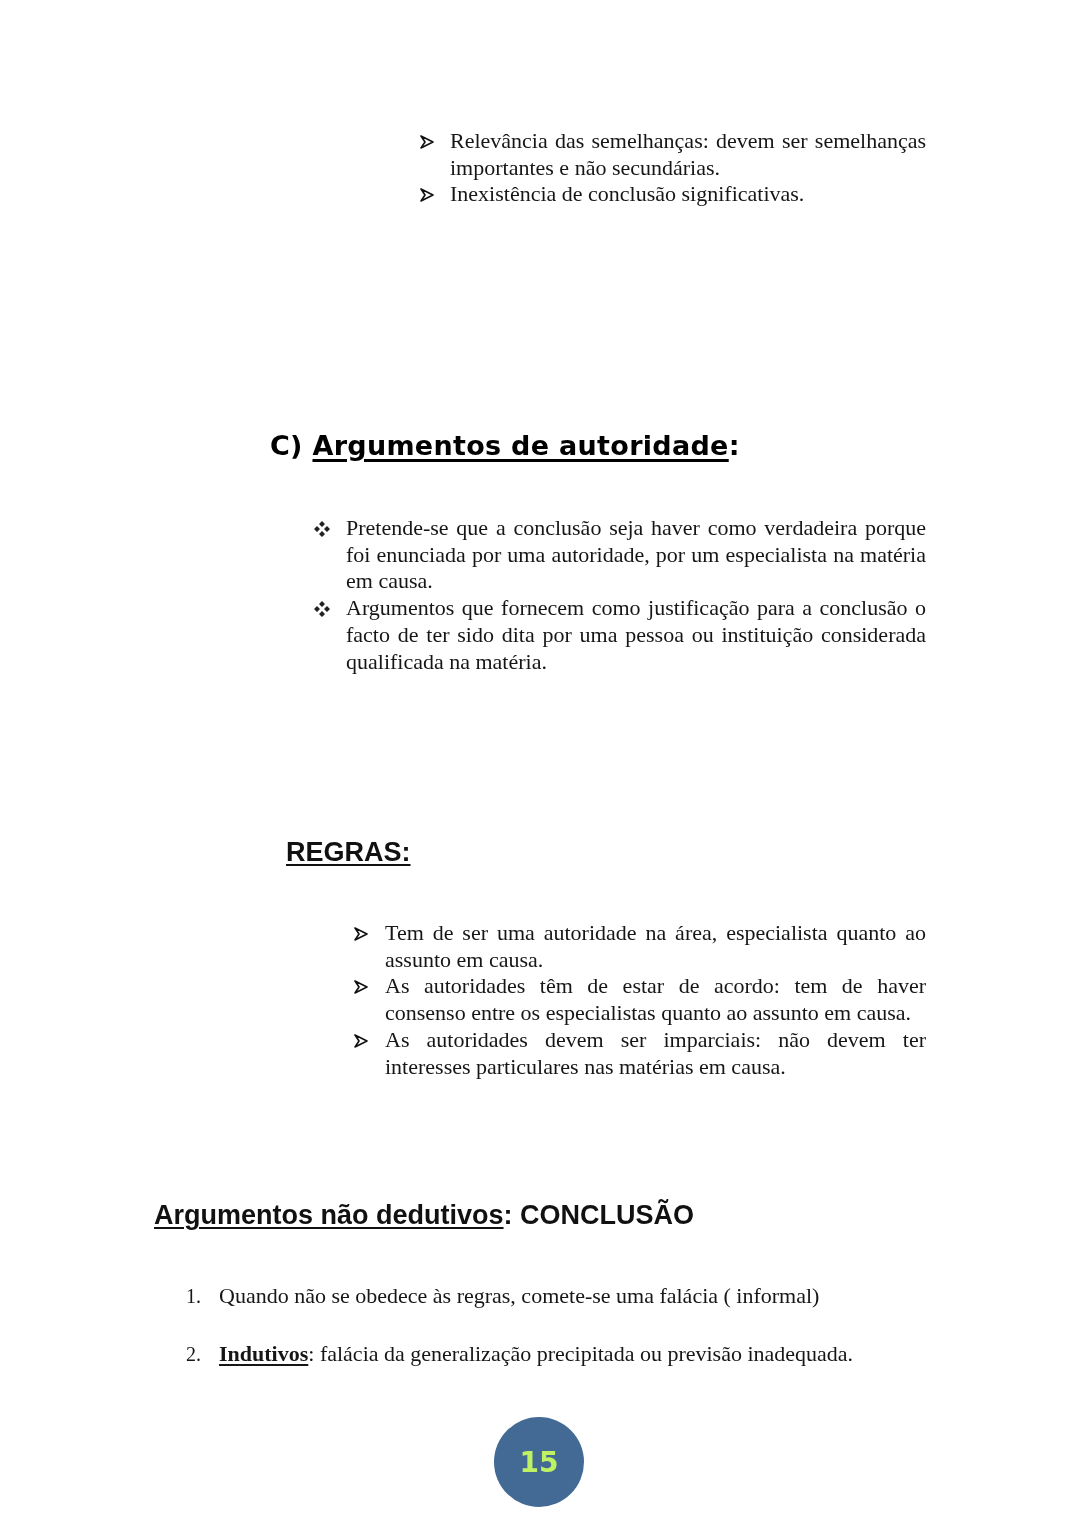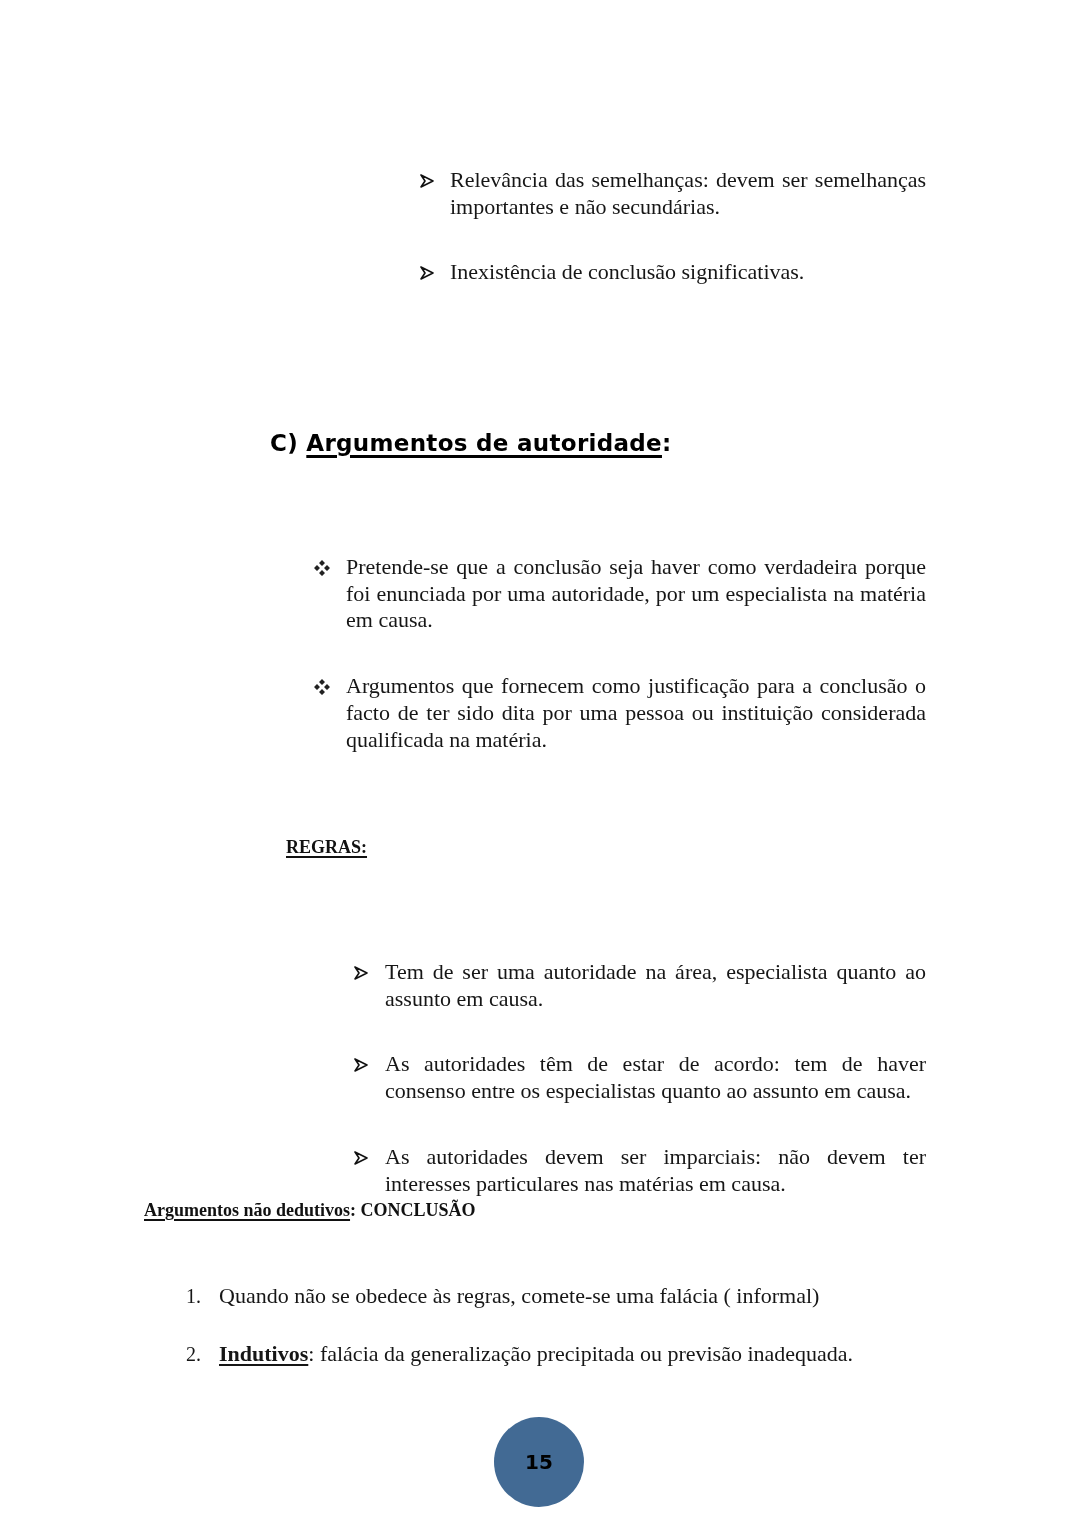--- a/index.html
+++ b/index.html
@@ -22,7 +22,7 @@
       line-height: 26.7px;
       color: #161616;
     }
-    .justify { text-align: justify; text-align-last: left; margin-top: 39px; }
+    .justify { text-align: justify; text-align-last: left; }
     .item { position: relative; }
     .arrow-bullet {
       position: absolute;

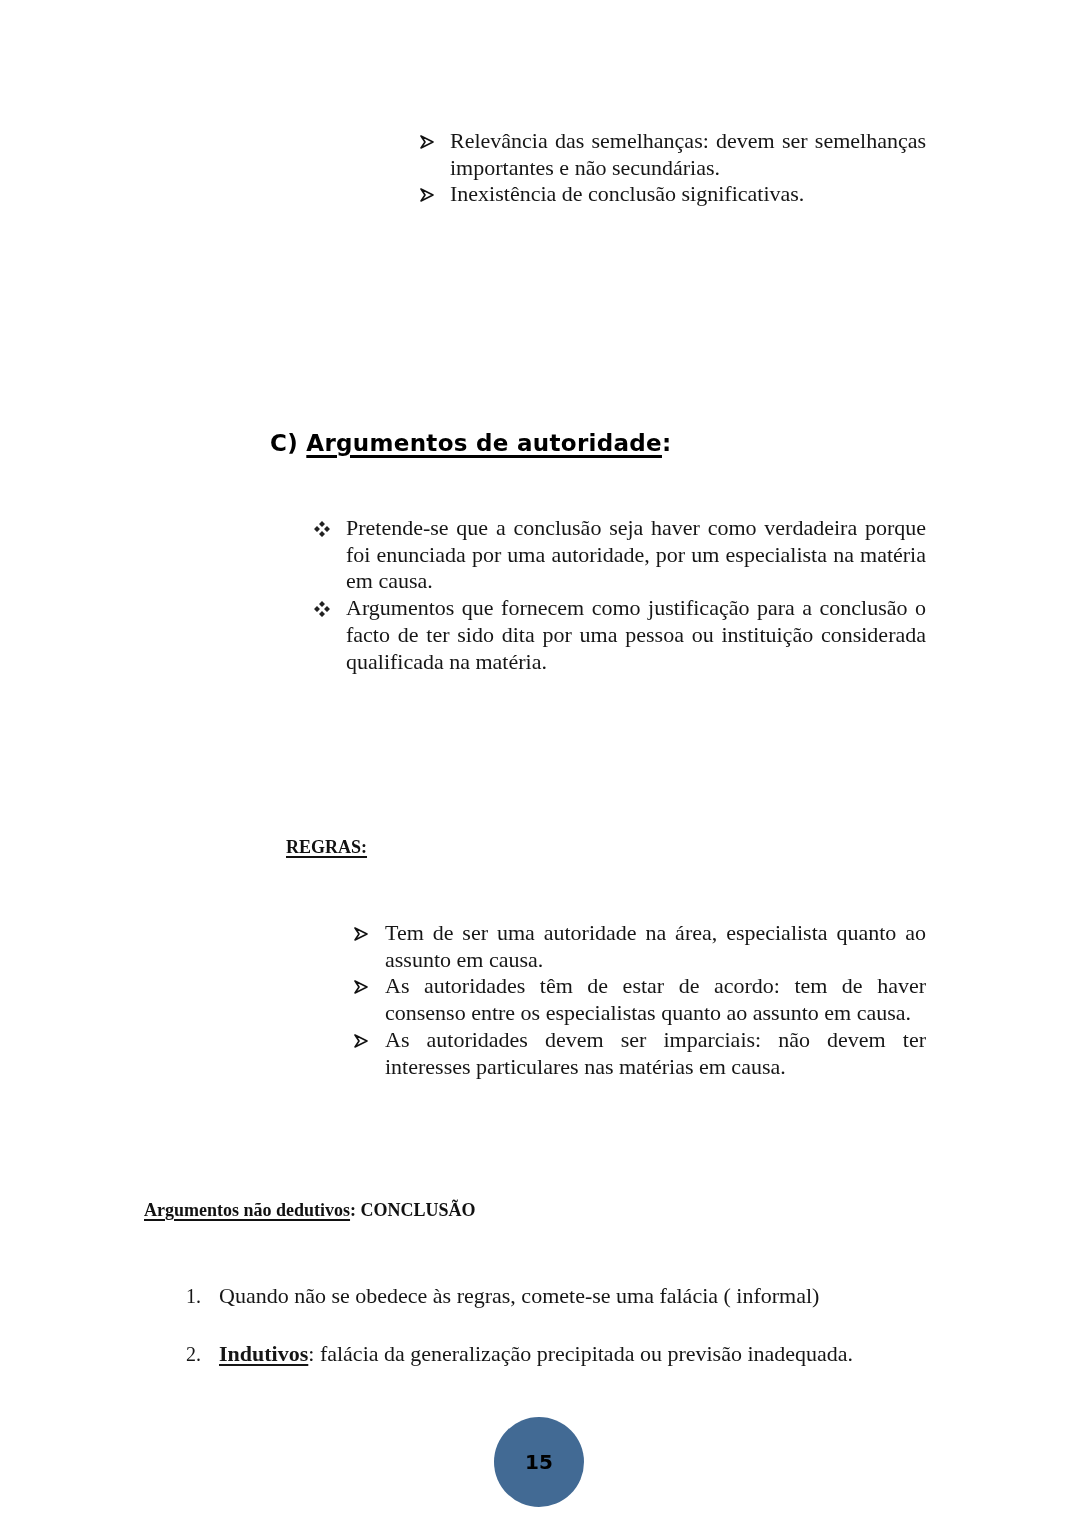--- a/index.html
+++ b/index.html
@@ -39,7 +39,7 @@
     .heading-c {
       font-family: "DejaVu Sans", sans-serif;
       font-weight: 900;
-      font-size: 23px;
+      font-size: 27px;
       letter-spacing: 0.3px;
       color: #000;
     }

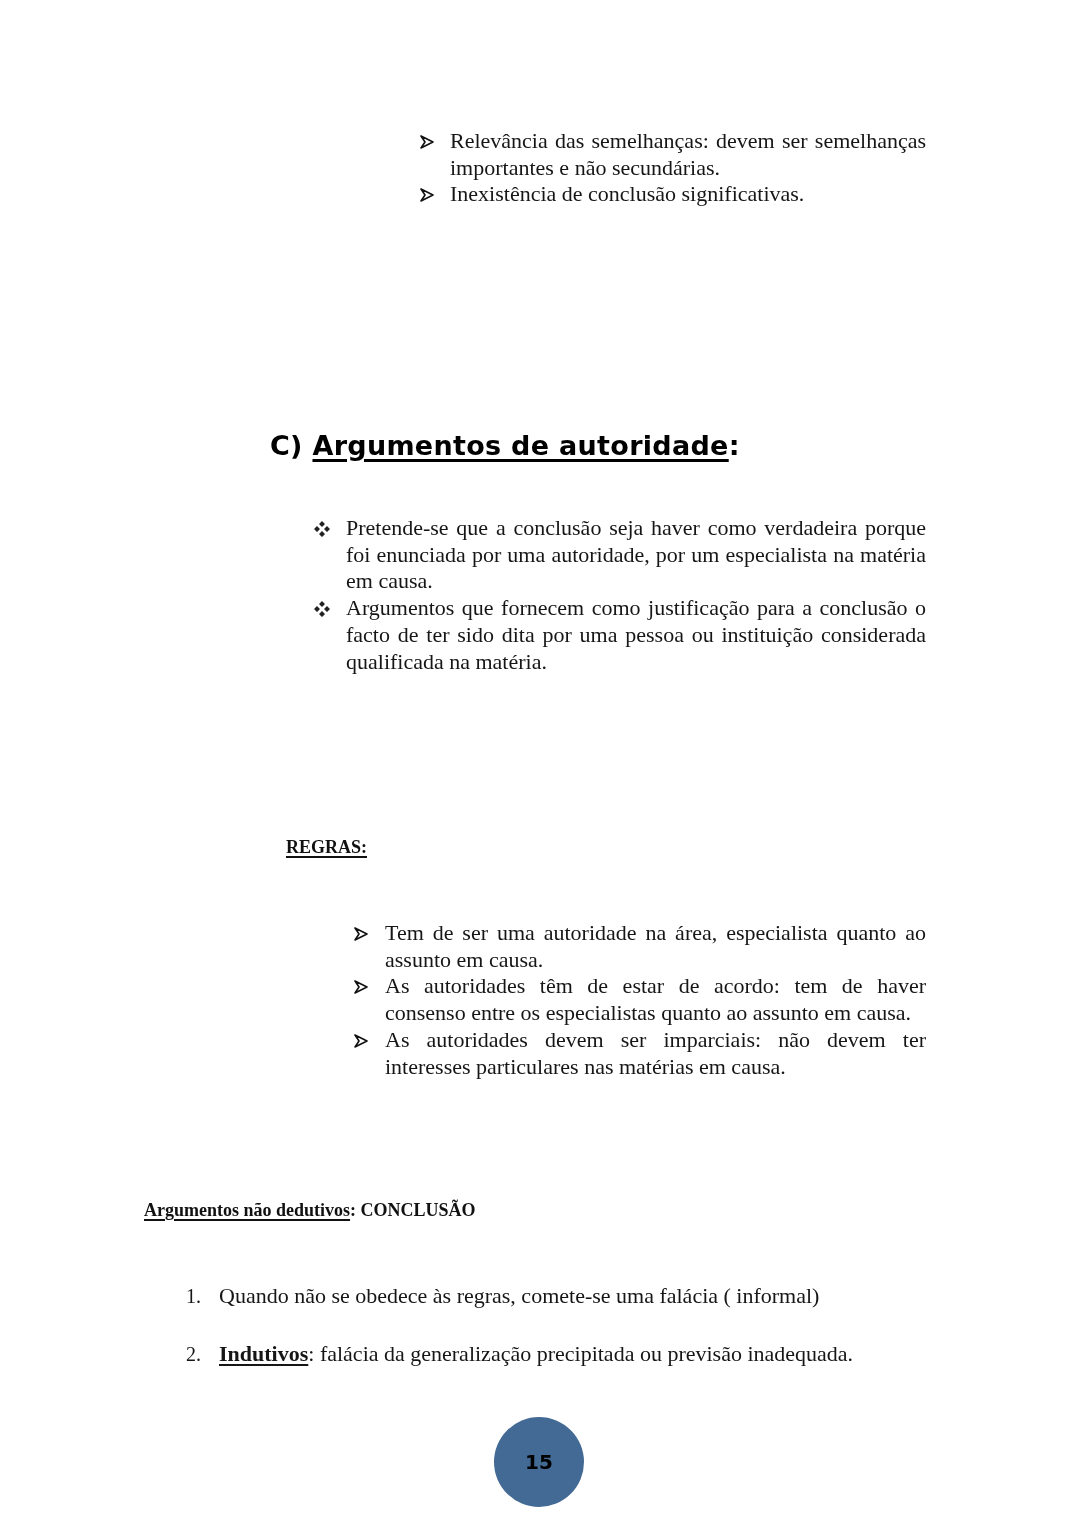--- a/index.html
+++ b/index.html
@@ -49,9 +49,9 @@
       text-underline-offset: 4px;
     }
     .bold-serif {
-      font-family: Liberation Serif, serif;
+      font-family: Liberation Sans, sans-serif;
       font-weight: bold;
-      font-size: 18px;
+      font-size: 27px;
       color: #111;
     }
     .ul { text-decoration: underline; text-decoration-thickness: 2px; text-underline-offset: 3px; }

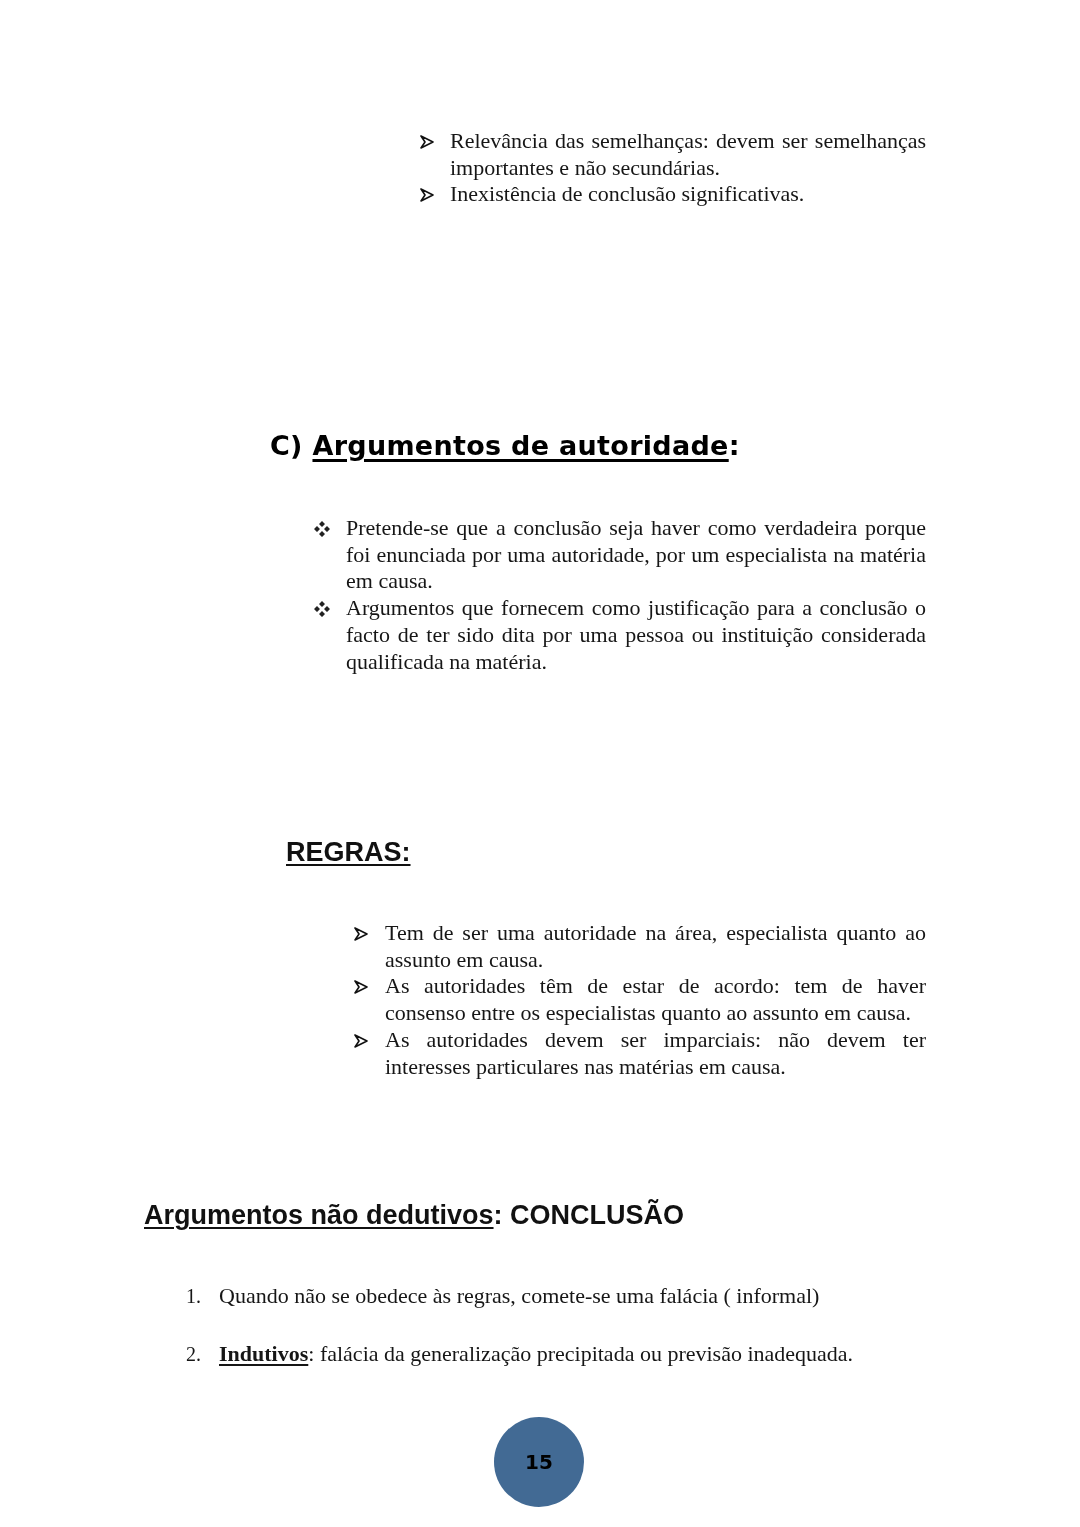--- a/index.html
+++ b/index.html
@@ -140,7 +140,7 @@
   </div>
 </div>
 
-<div class="abs bold-serif" style="left:144px; top:1200px;">
+<div class="abs bold-serif" style="left:154px; top:1200px;">
   <span class="ul">Argumentos não dedutivos</span><span>: CONCLUSÃO</span>
 </div>
 

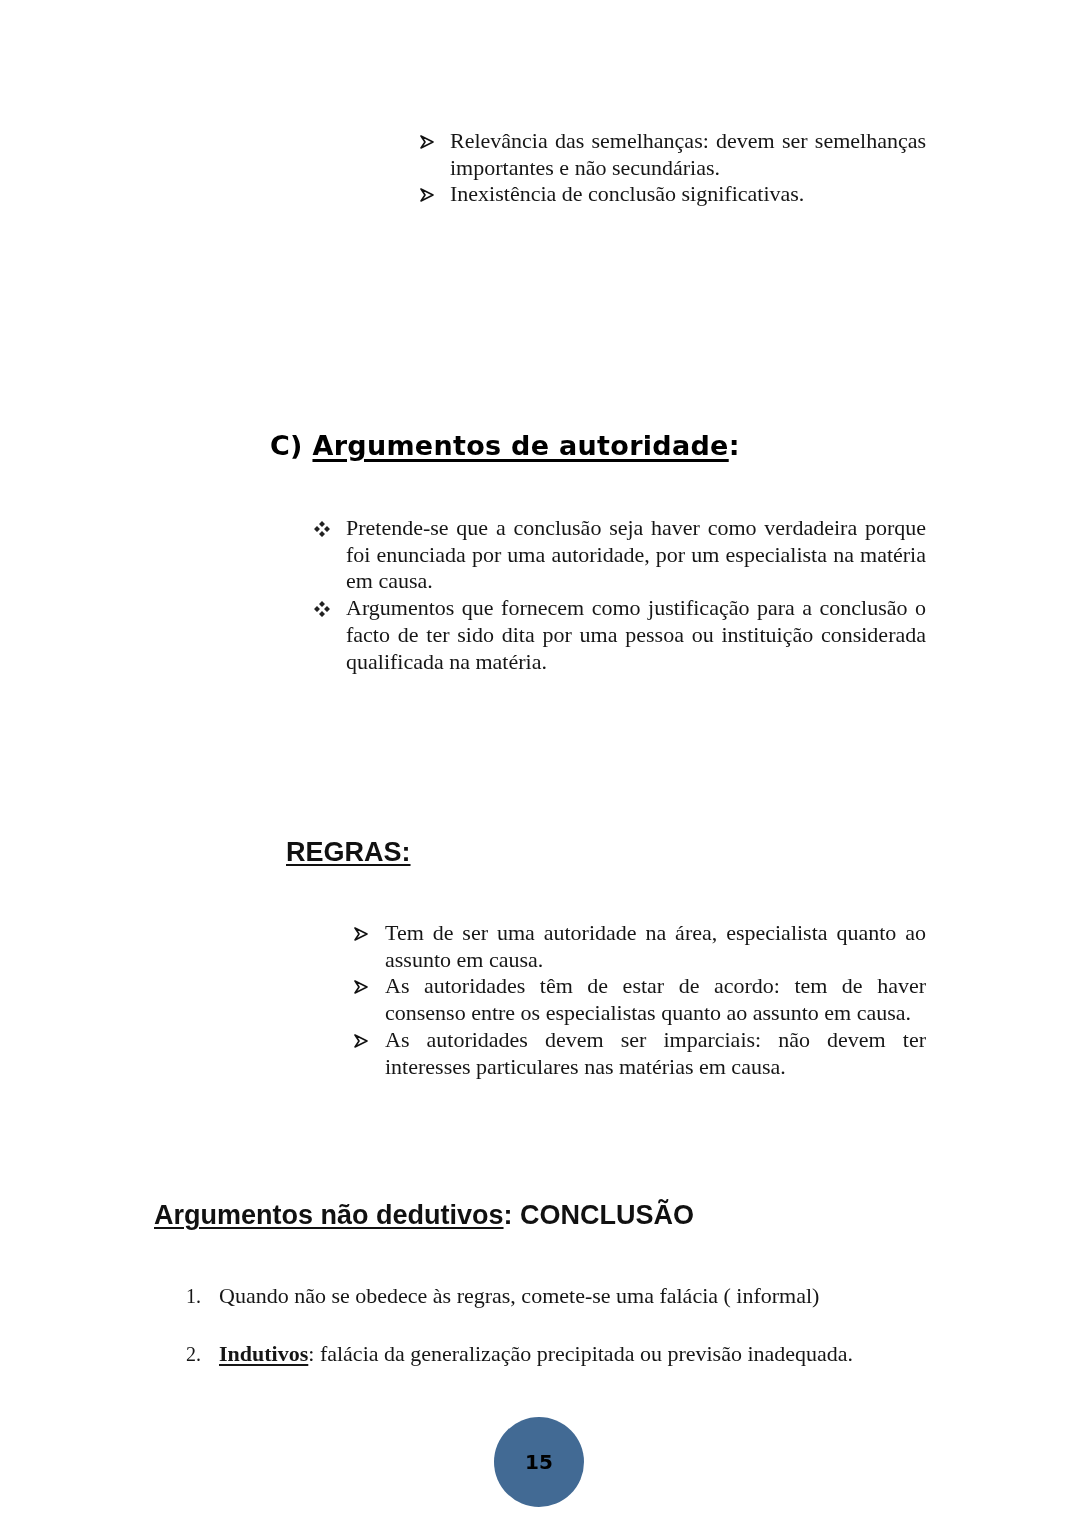--- a/index.html
+++ b/index.html
@@ -70,8 +70,8 @@
     .page-num {
       font-family: "DejaVu Sans", sans-serif;
       font-weight: bold;
-      font-size: 20px;
-      color: #000000;
+      font-size: 28px;
+      color: #bef264;
     }
     .num-label {
       position: absolute;

